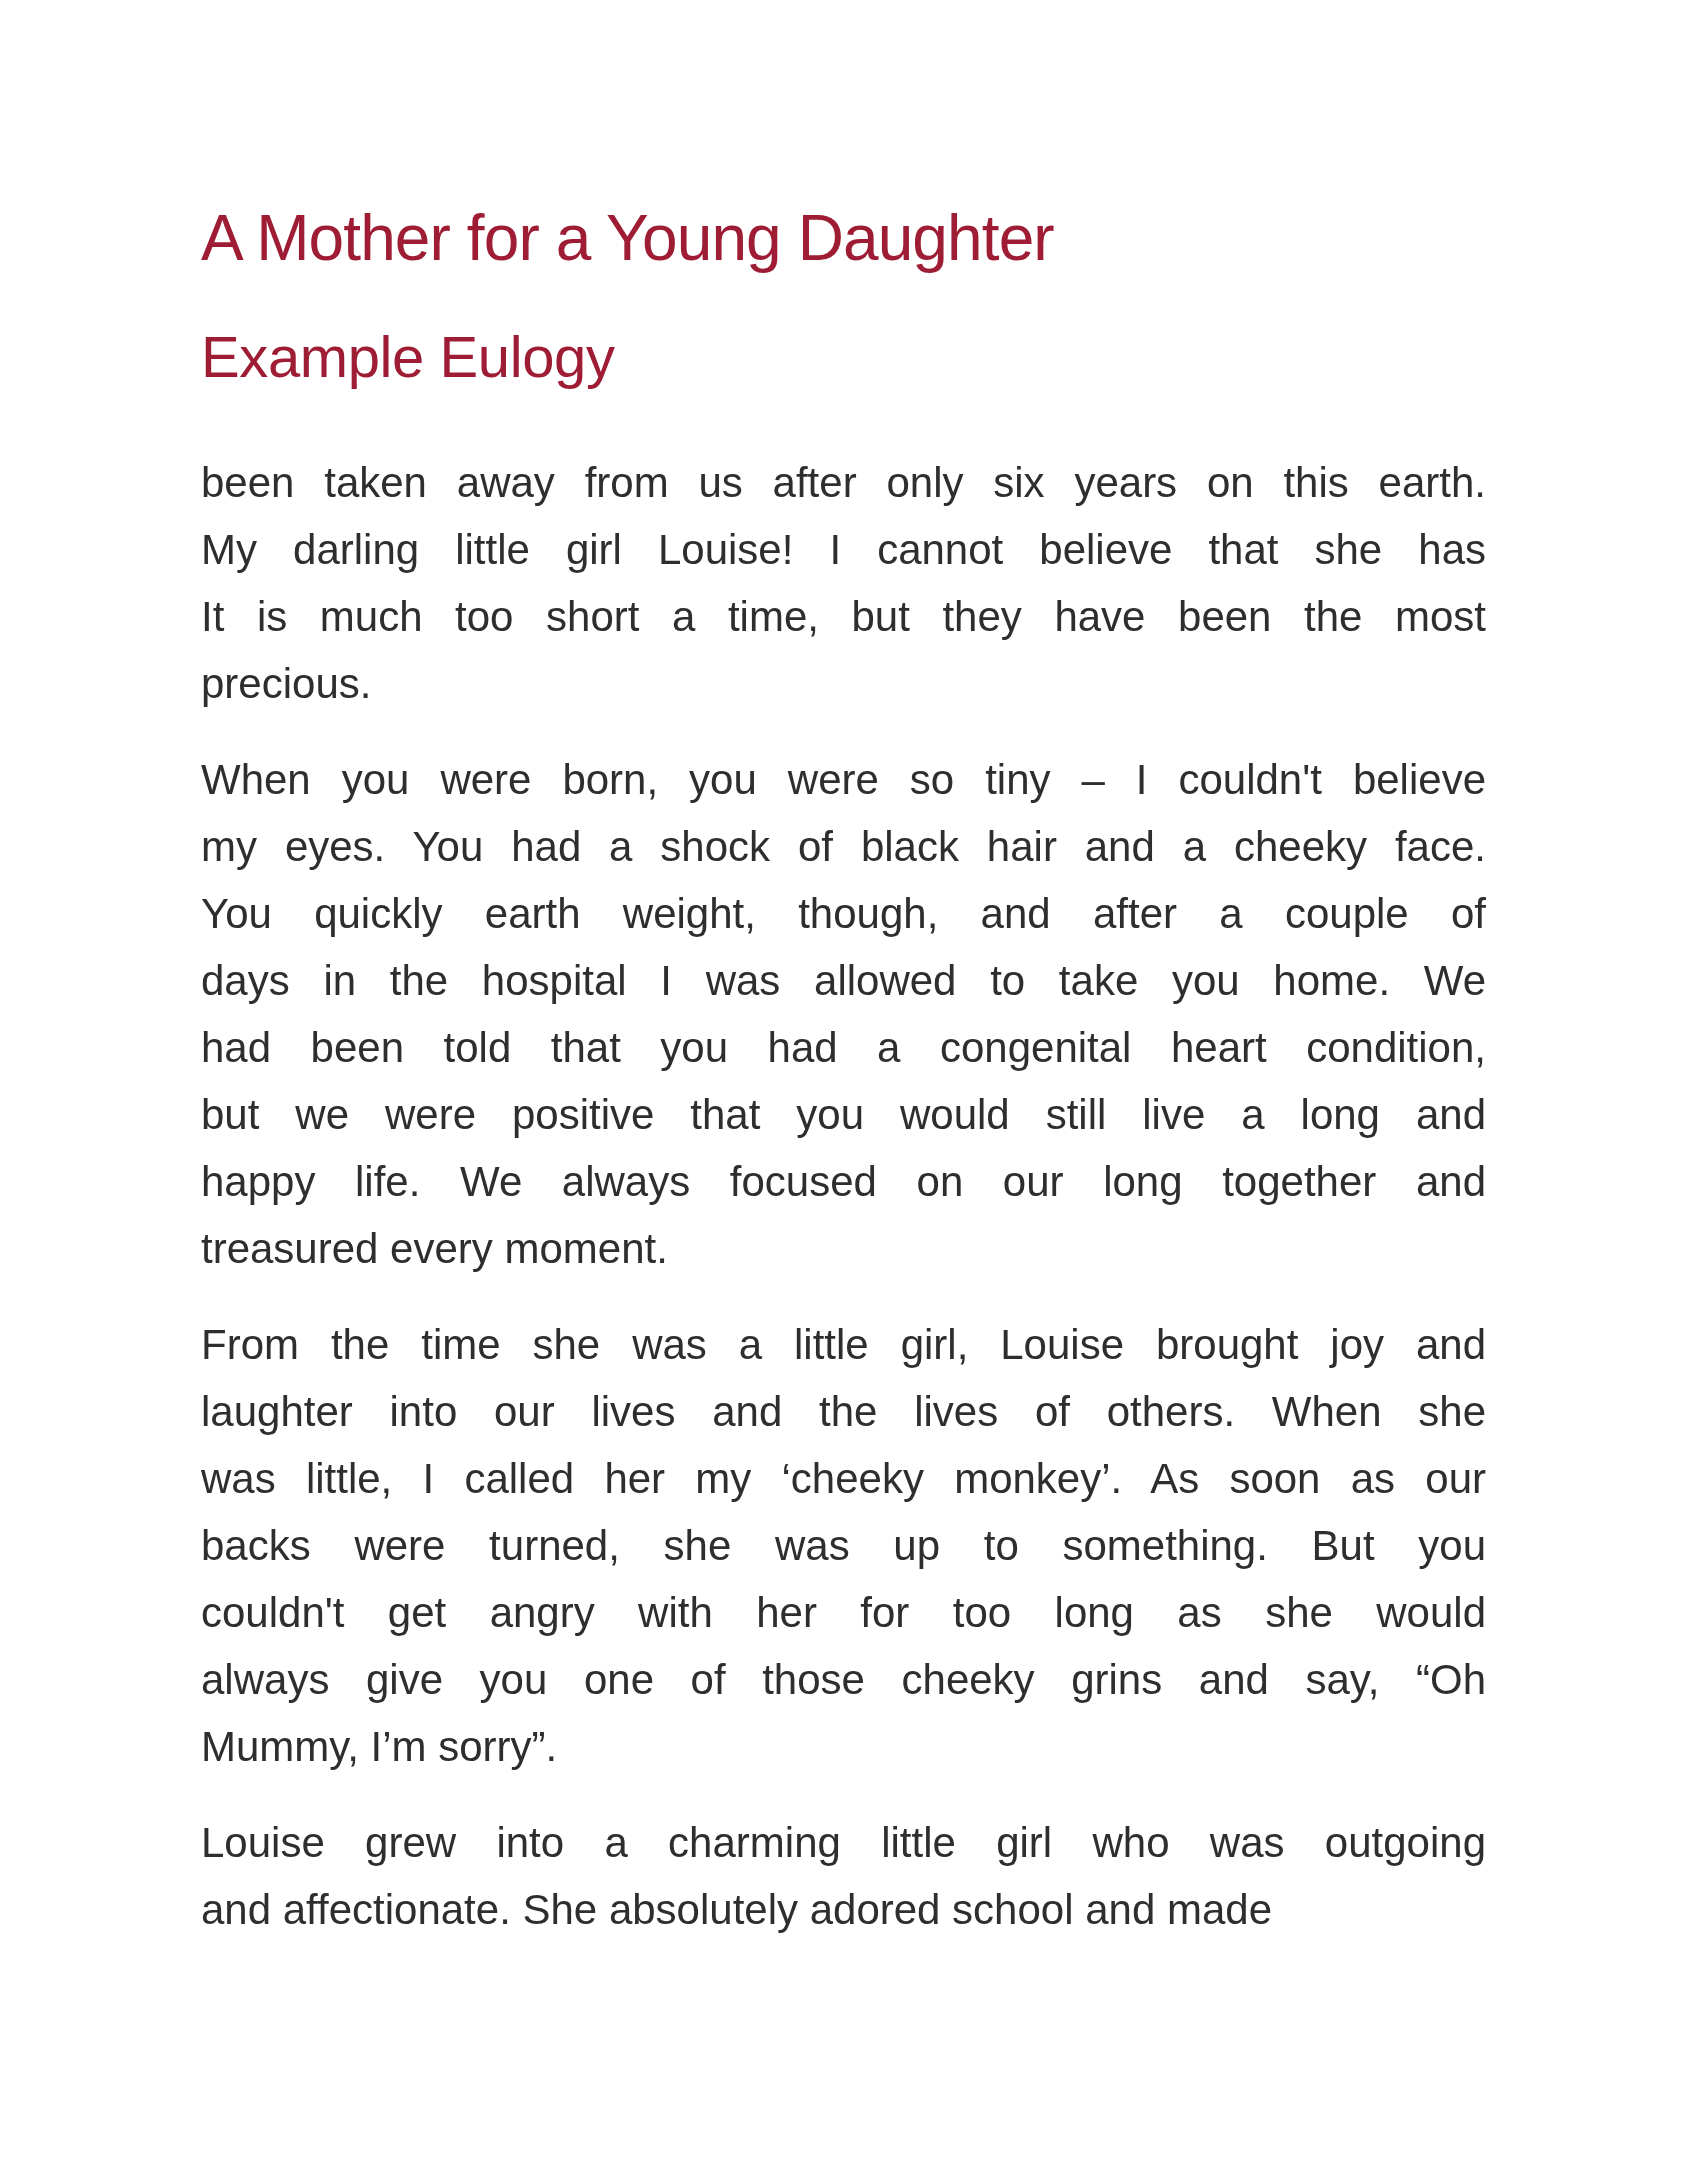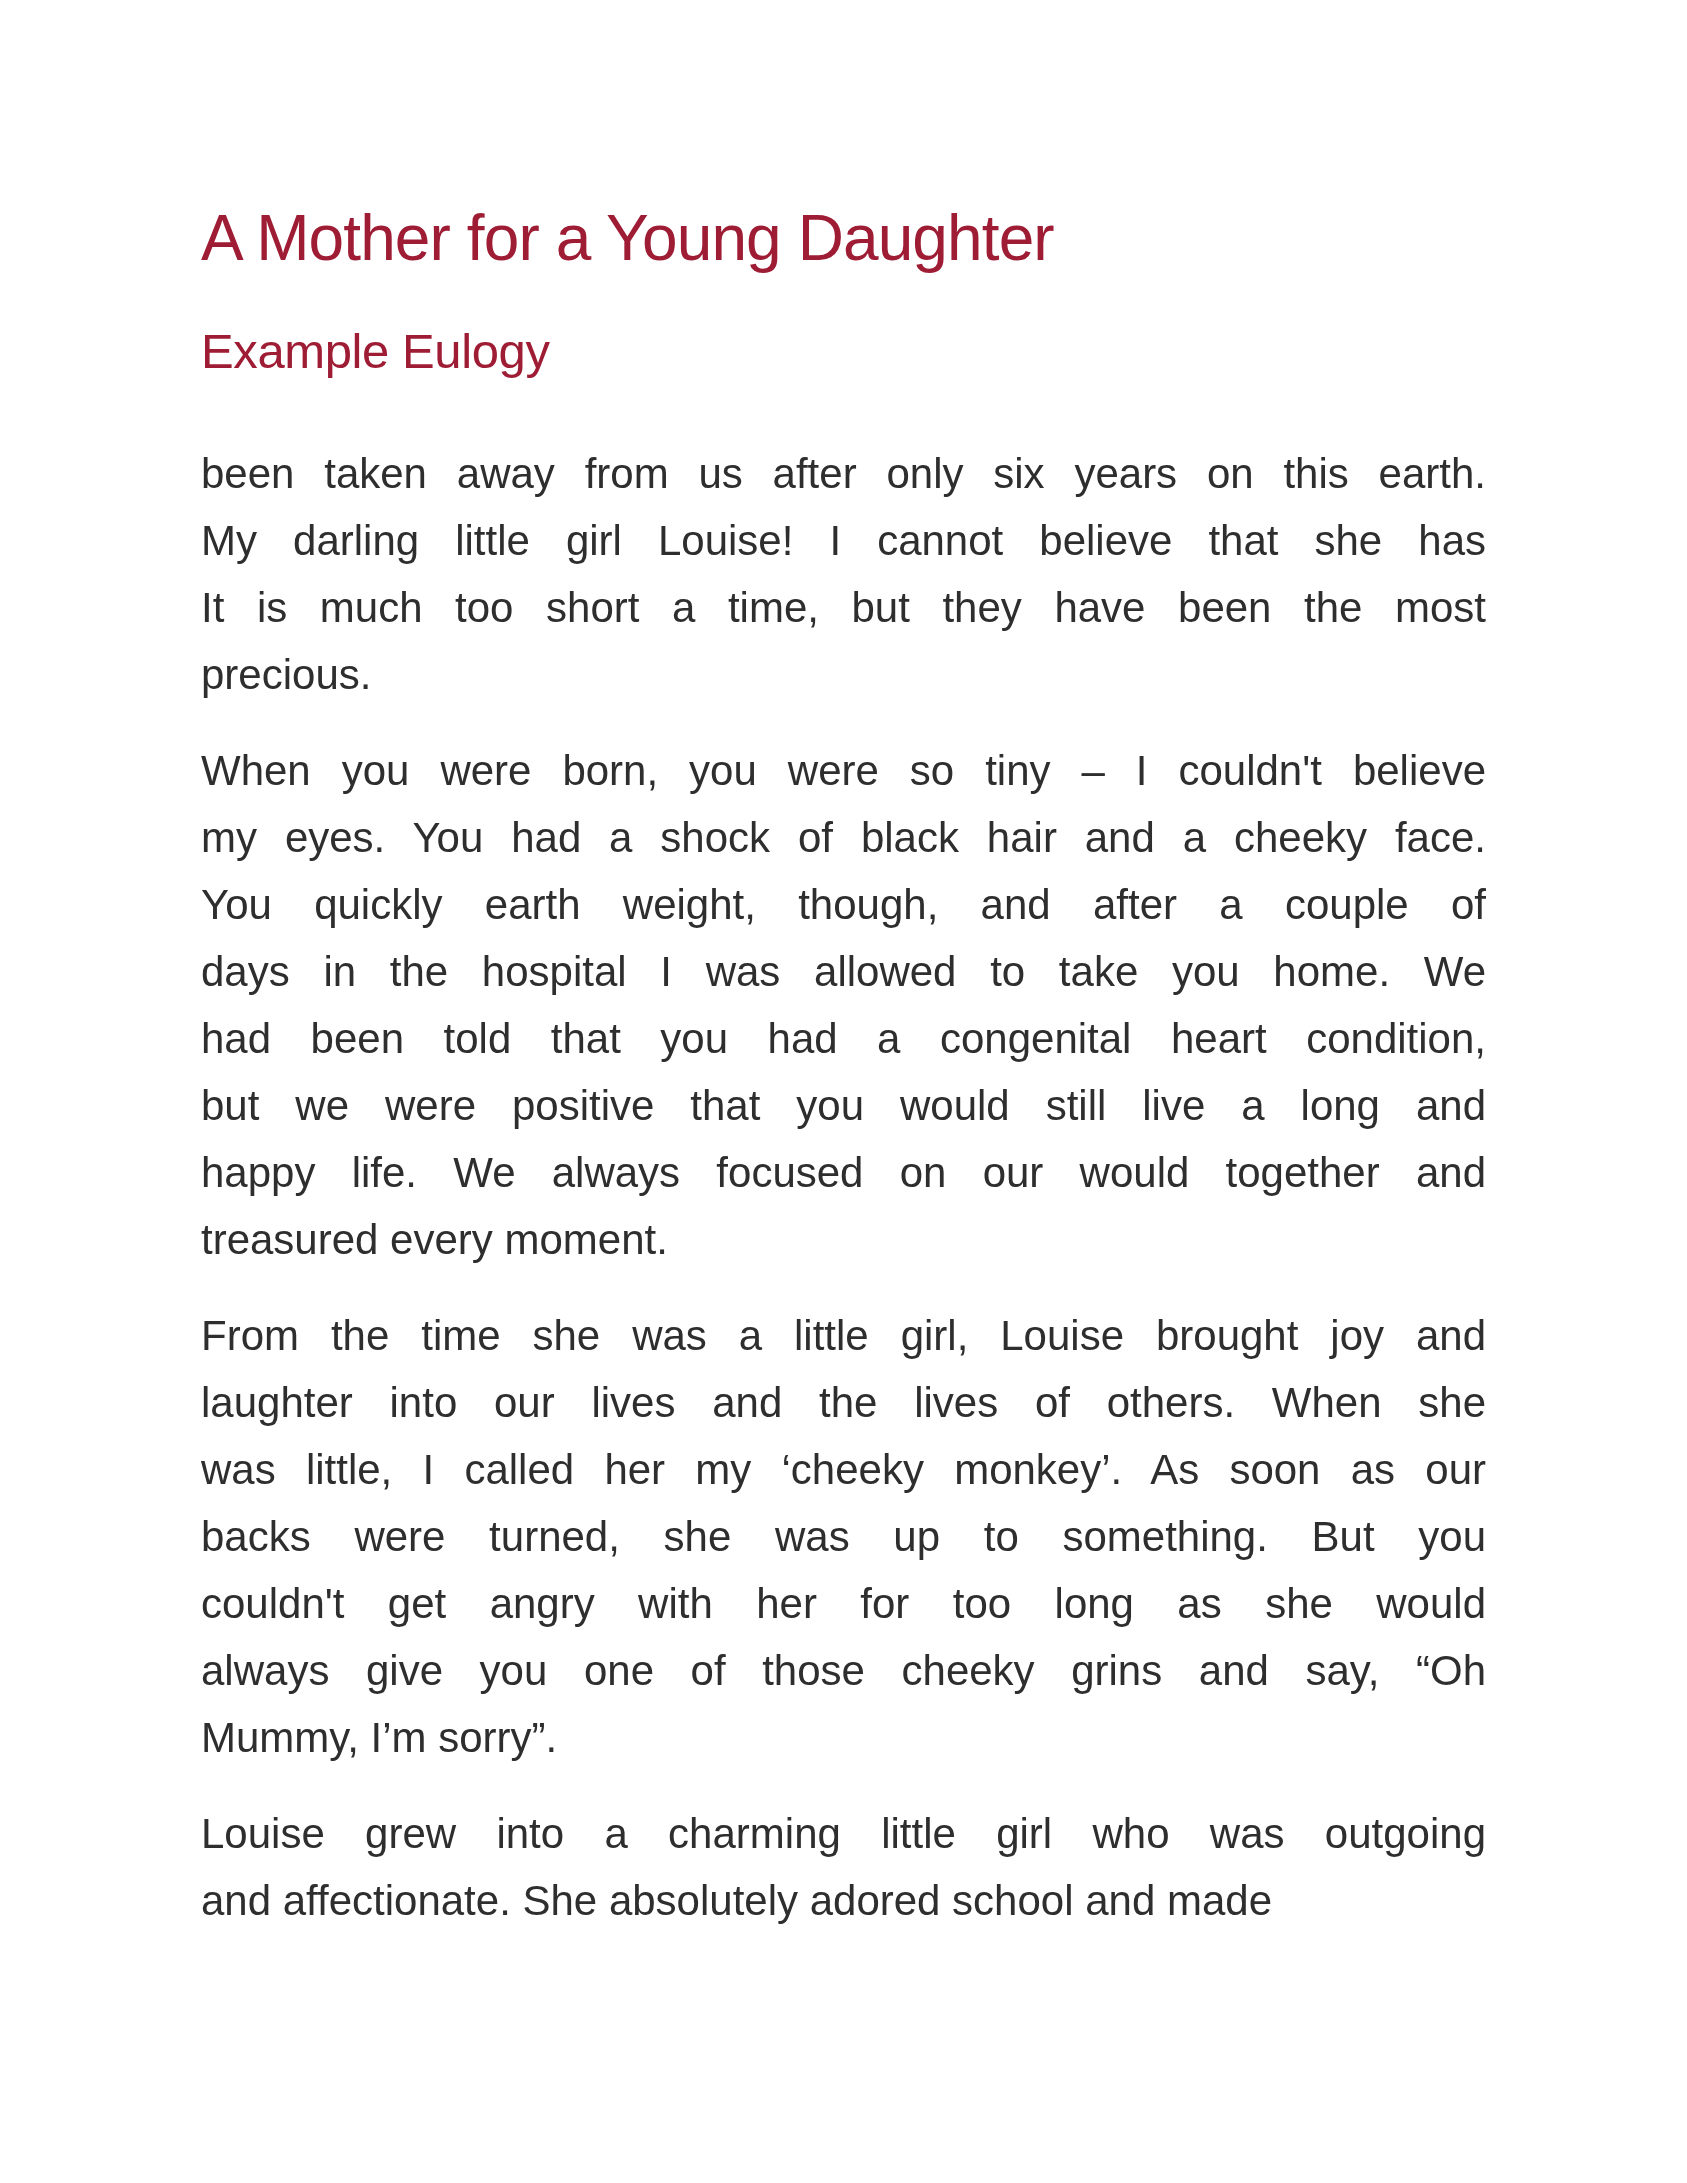--- a/index.html
+++ b/index.html
@@ -36,7 +36,7 @@
   .doc-subtitle {
     margin: 50px 0 0 0;
     color: var(--heading-color);
-    font-size: 49px;
+    font-size: 58px;
     font-weight: 400;
     line-height: 1.1;
     letter-spacing: -0.4px;

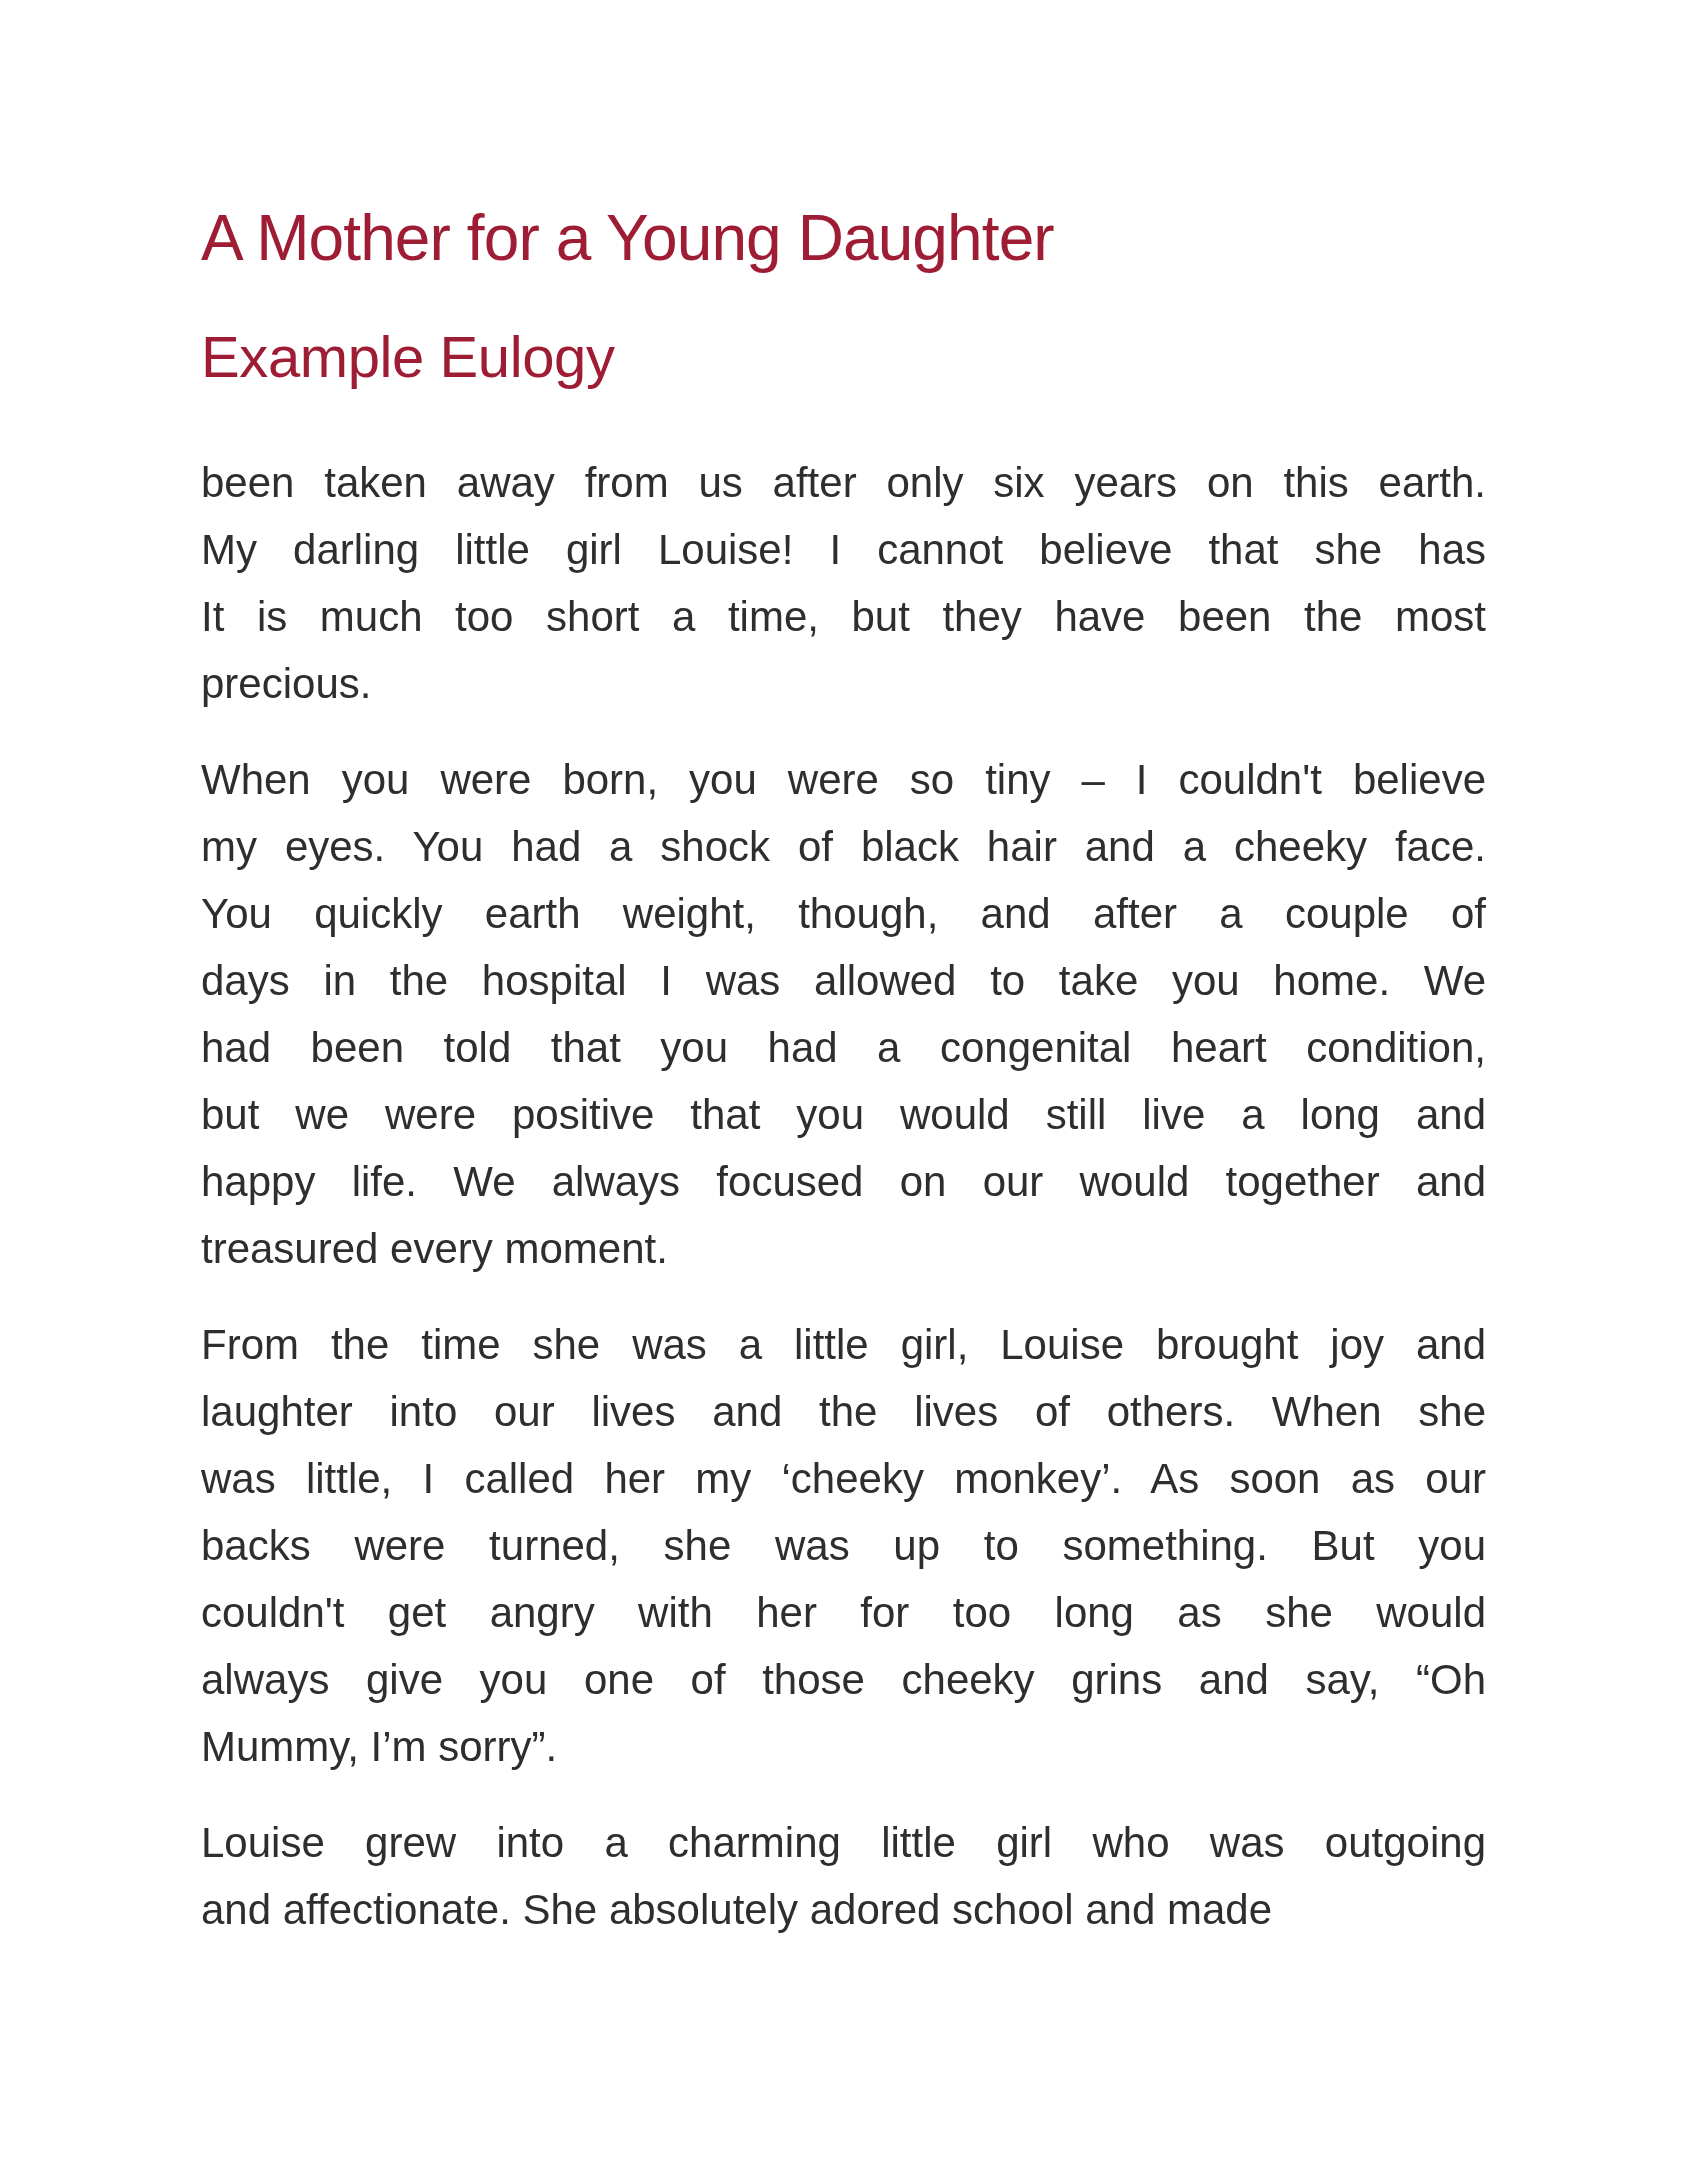--- a/index.html
+++ b/index.html
@@ -83,7 +83,7 @@
         <div class="line">days in the hospital I was allowed to take you home. We</div>
         <div class="line">had been told that you had a congenital heart condition,</div>
         <div class="line">but we were positive that you would still live a long and</div>
-        <div class="line">happy life. We always focused on our would together and</div>
+        <div class="line">happy life. We always focused on our long together and</div>
         <div class="line last">treasured every moment.</div>
       </div>
       <div class="para">

